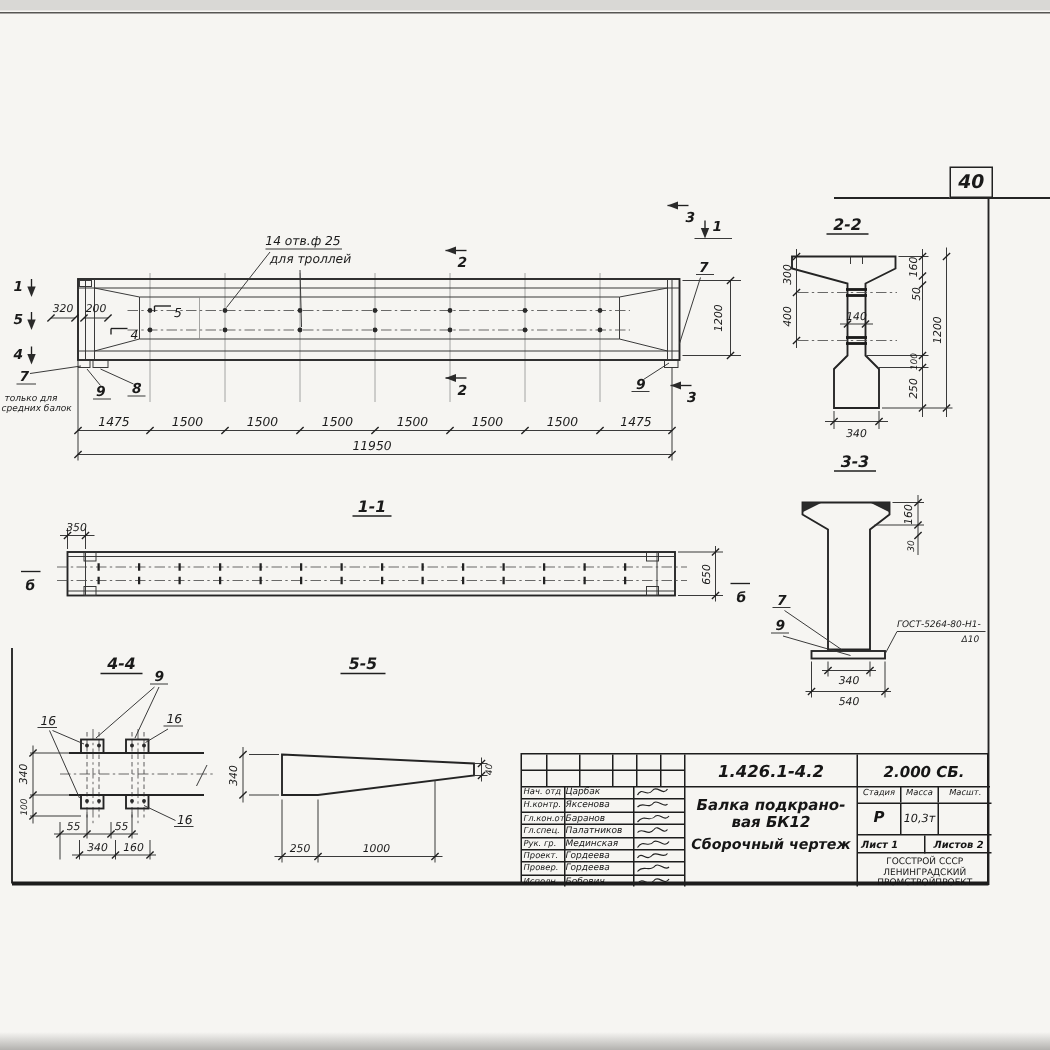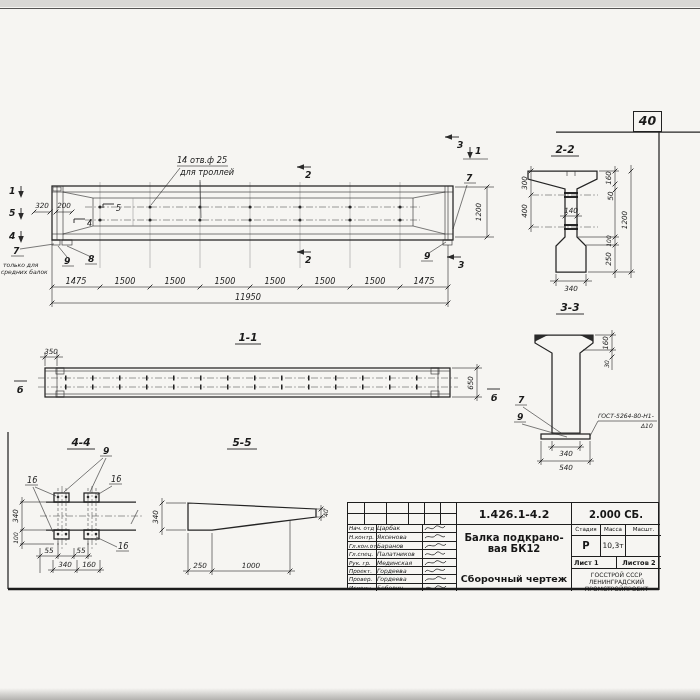--- a/index.html
+++ b/index.html
@@ -35,7 +35,7 @@
          color:#161616;background:transparent;}
   #stamp .c{position:absolute;box-sizing:border-box;border-color:#1d1d1d;border-style:solid;border-width:0;}
   .bl{border-left-width:1px !important;} .bt{border-top-width:1px !important;}
-  .hand{}
+  .hand{font-style:italic;}
   .rrow{position:absolute;left:0;width:108px;height:8.4px;border-top:1px solid #1d1d1d;
         font-size:5.6px;font-style:italic;line-height:8px;white-space:nowrap;}
   .rrole{position:absolute;left:1px;top:0;width:27px;overflow:hidden;}

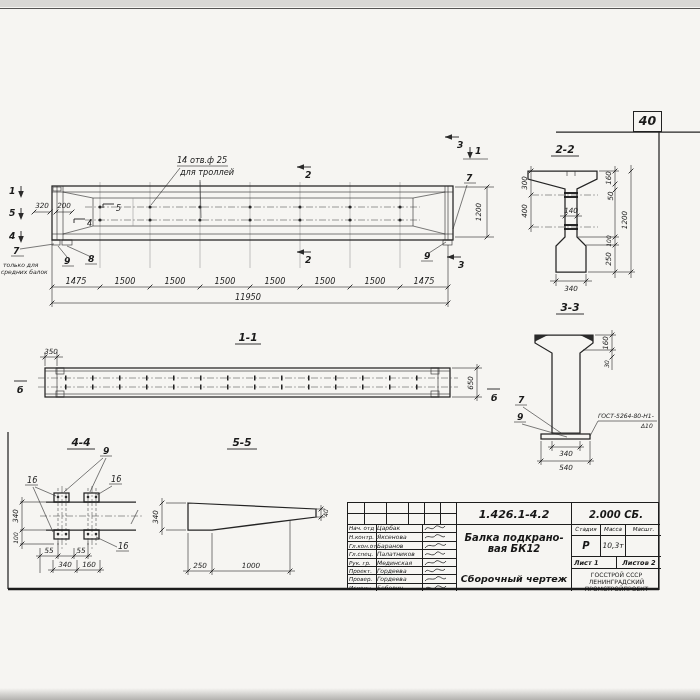--- a/index.html
+++ b/index.html
@@ -561,7 +561,7 @@
     <div class="c bl" style="left:108px;top:21px;width:115px;height:67px;text-align:center;">
       <div class="hand" style="font-size:10px;font-weight:bold;margin-top:8px;">Балка подкрано-</div>
       <div class="hand" style="font-size:10px;font-weight:bold;">вая БК12</div>
-      <div class="hand" style="font-size:9.5px;font-weight:bold;margin-top:19px;">Сборочный чертеж</div>
+      <div class="hand" style="font-size:9.5px;font-weight:bold;margin-top:4px;">Сборочный чертеж</div>
     </div>
 
     <div class="c bl" style="left:223px;top:21px;width:89px;height:67px;">

